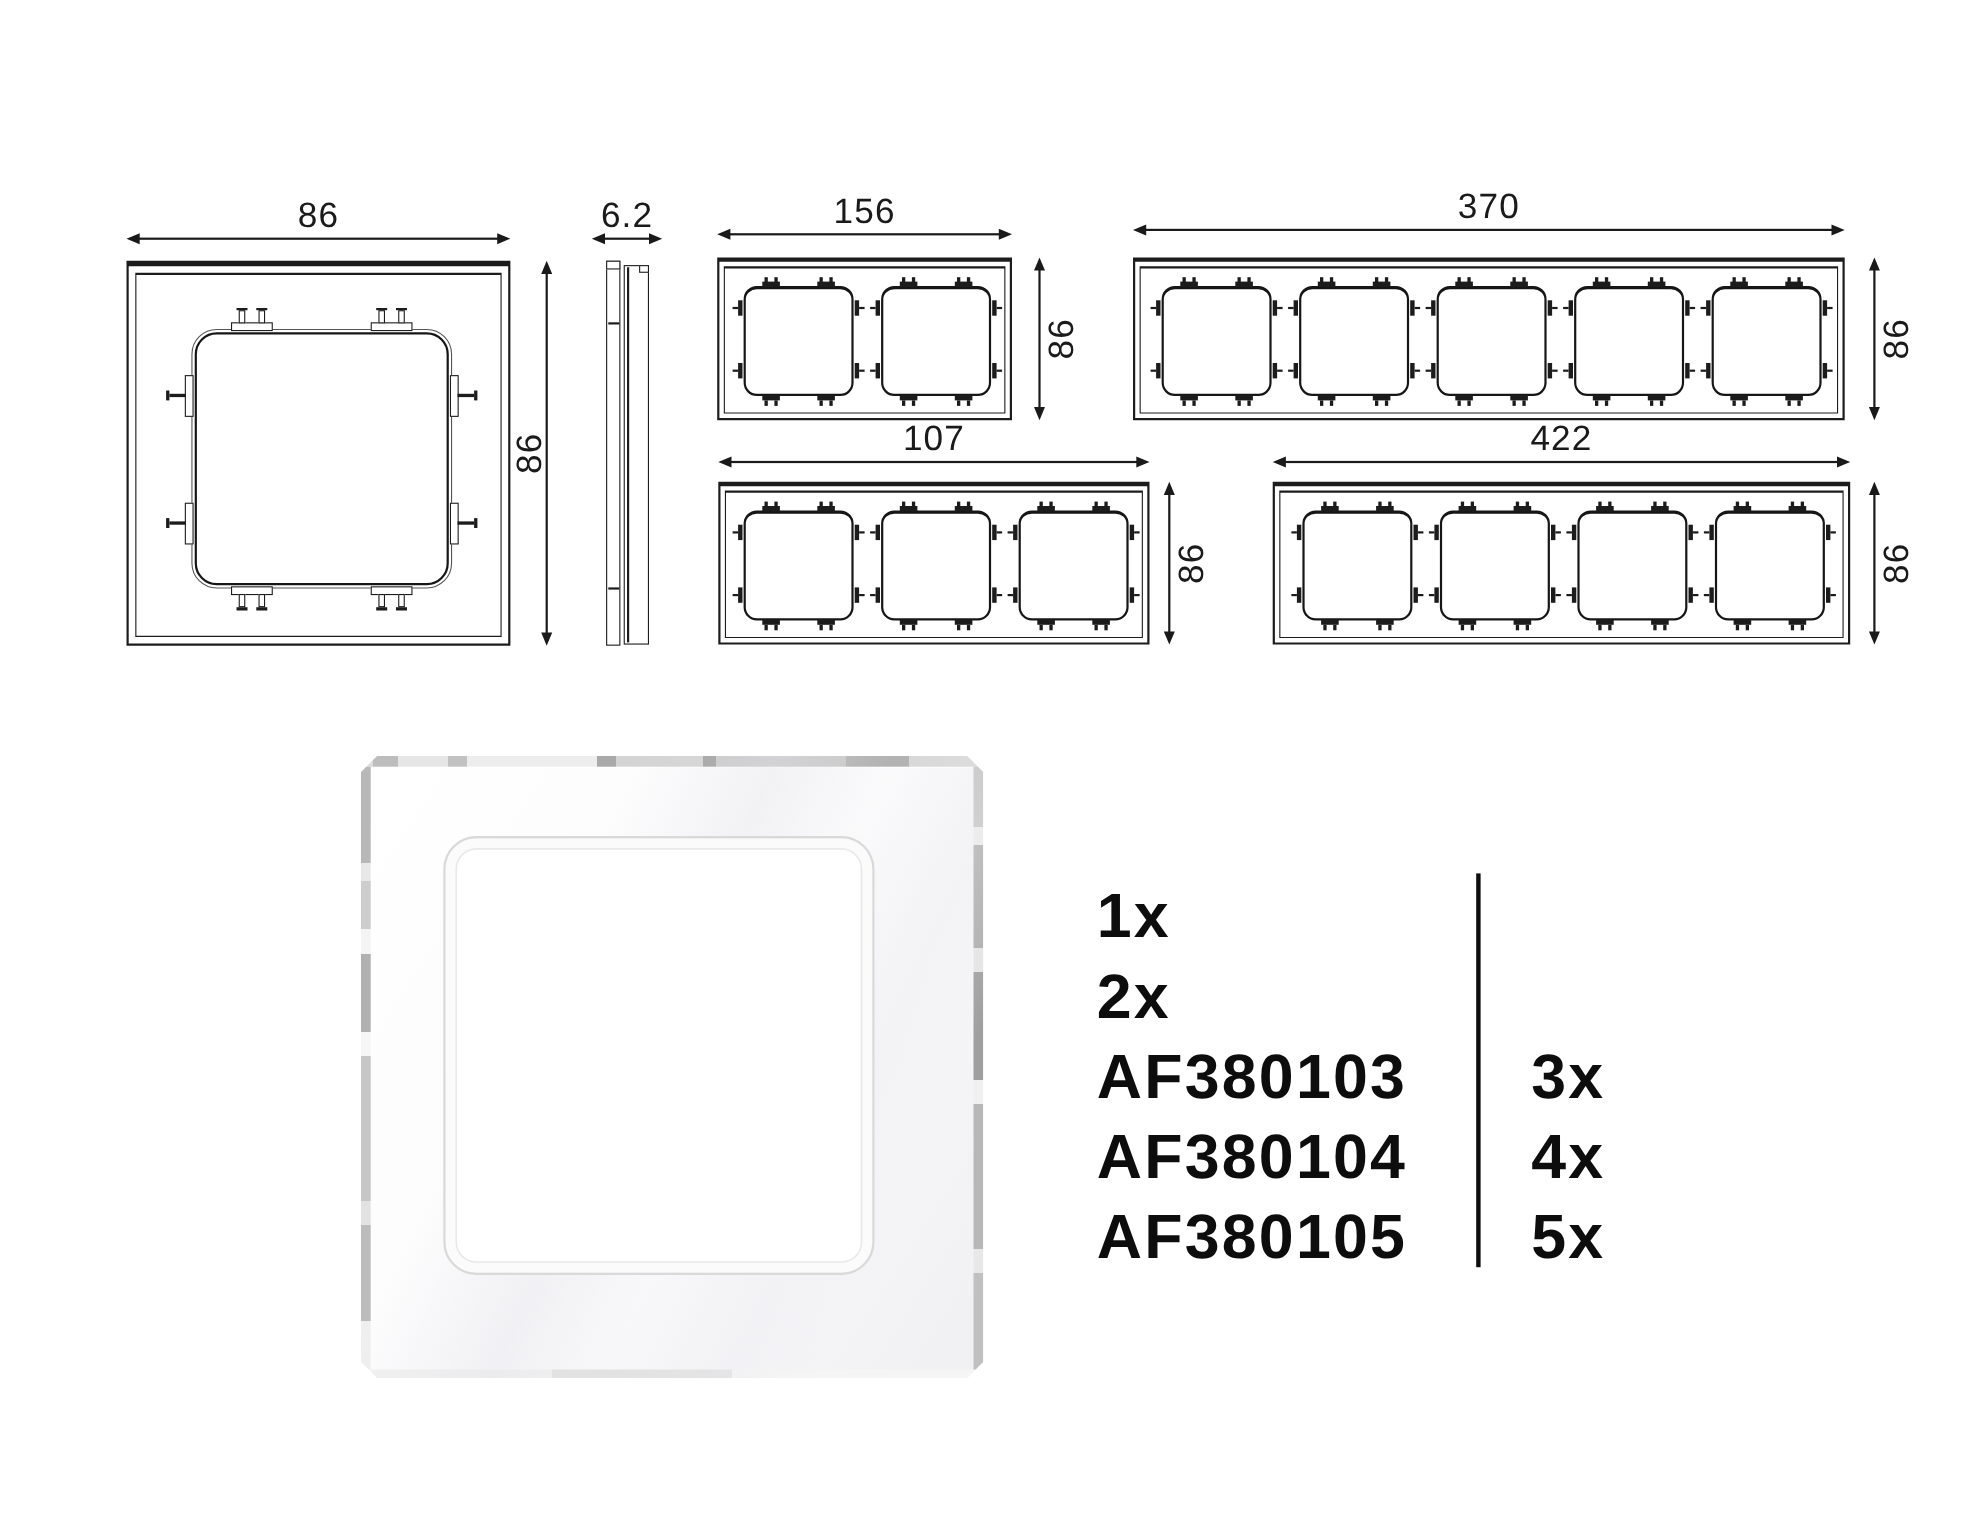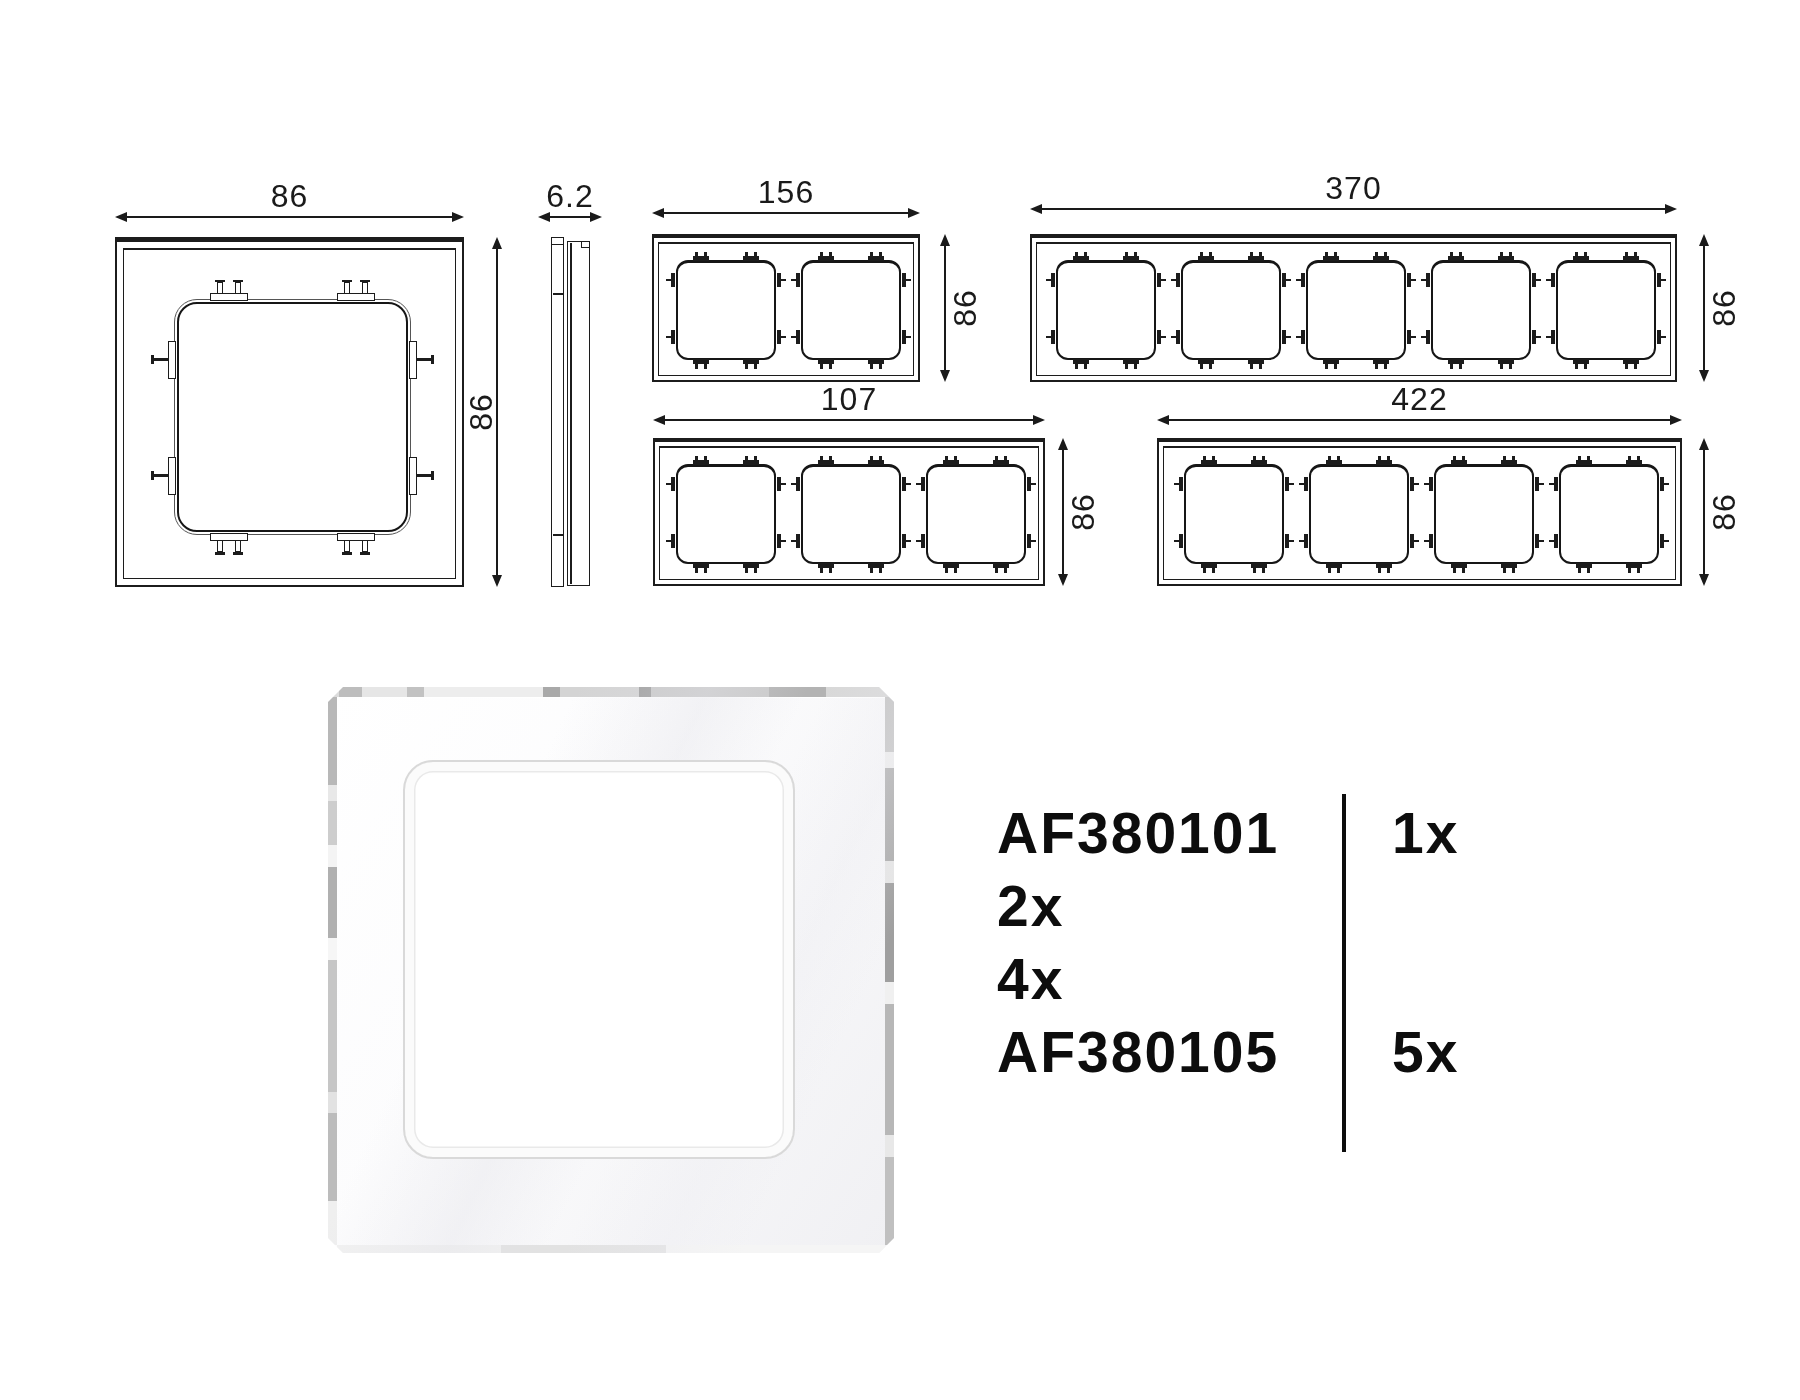--- a/index.html
+++ b/index.html
@@ -469,7 +469,6 @@
     <div class="plist-divider"></div>
     <div id="plist-rows">
         <div class="plist-row">
-          <div class="plist-code">AF380101</div>
           <div class="plist-qty">1x</div>
         </div>
         <div class="plist-row">

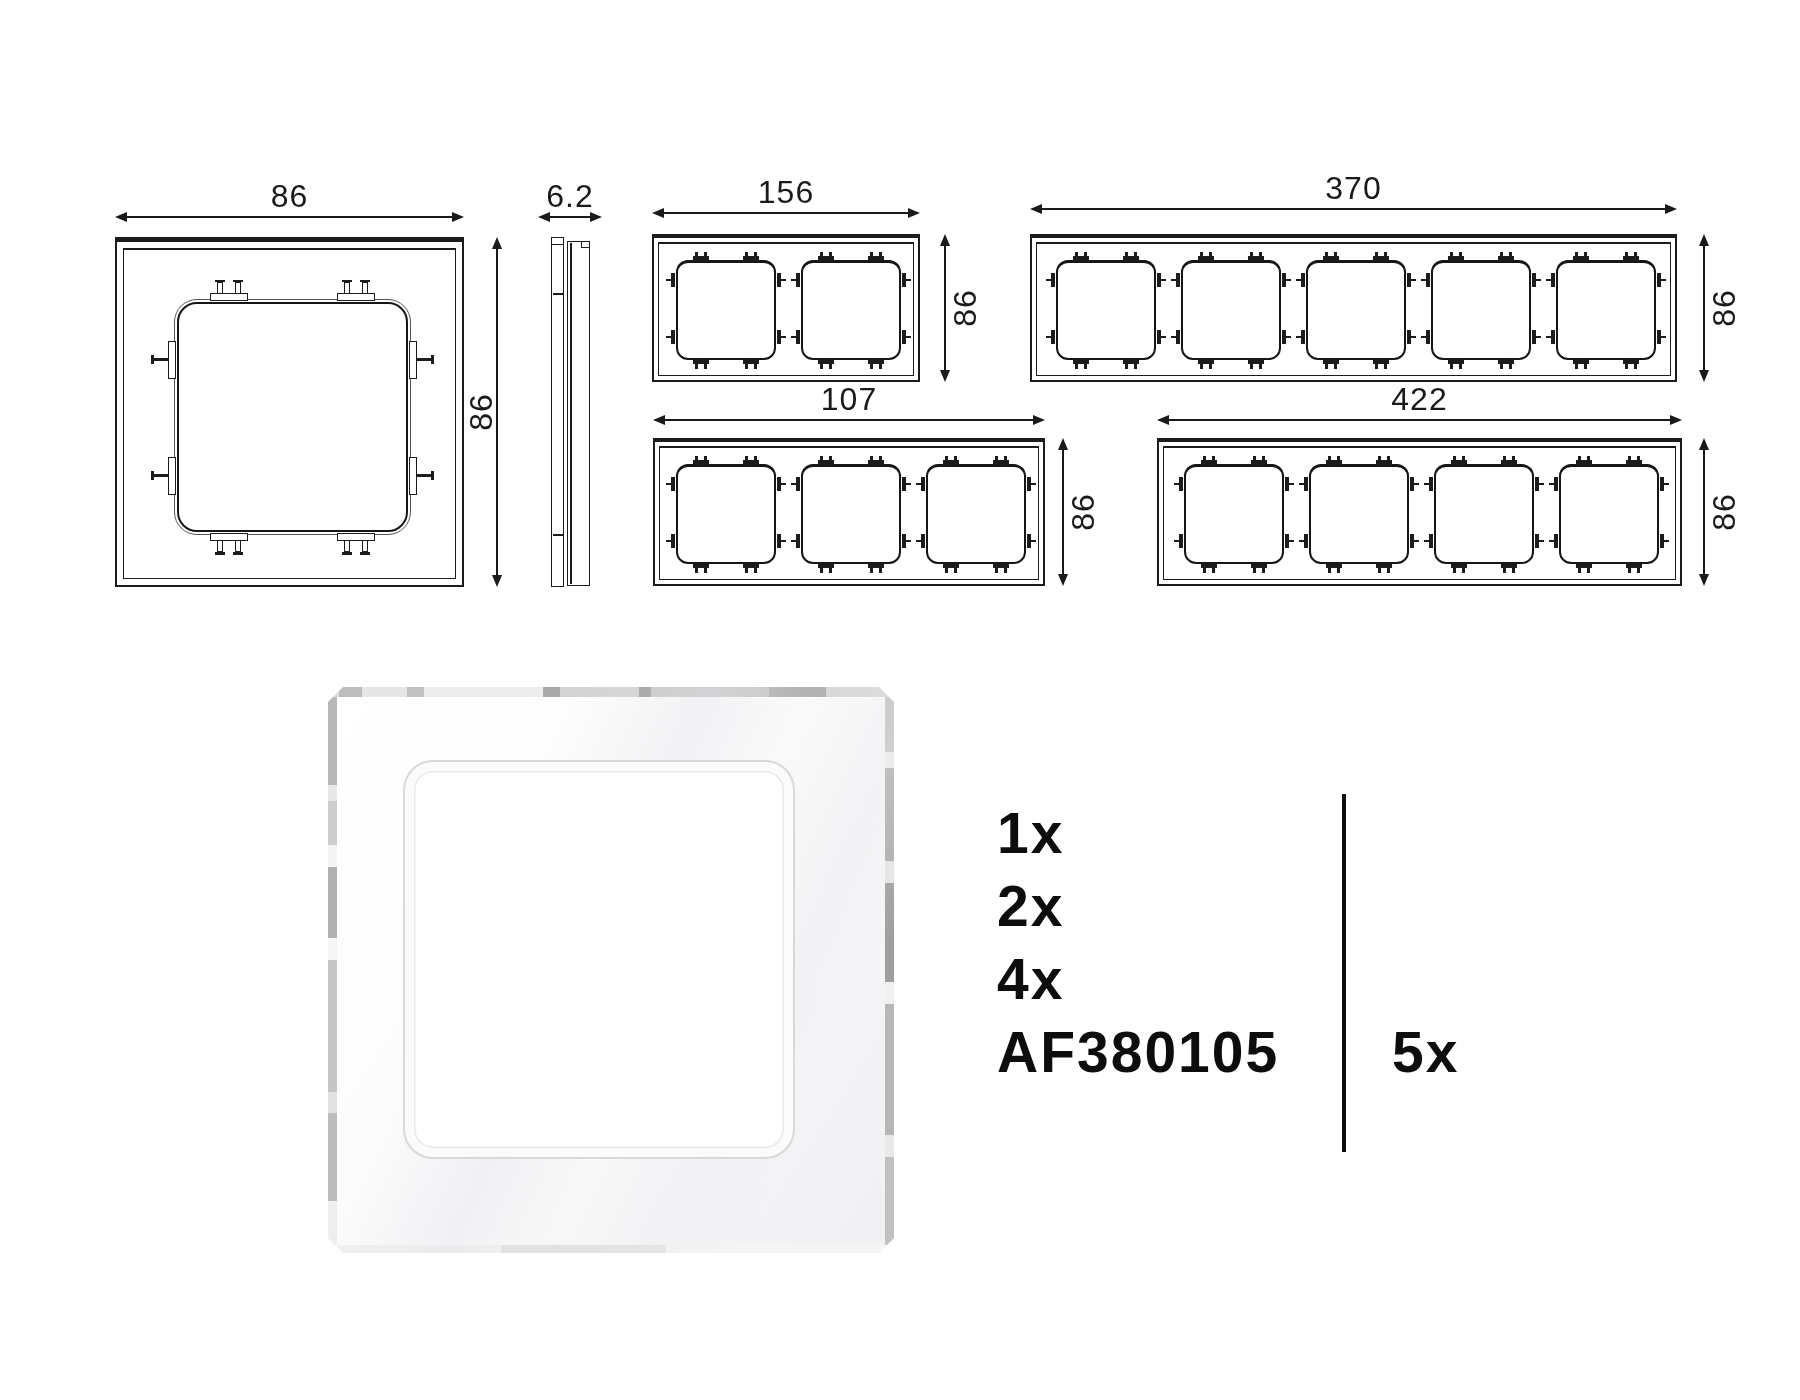--- a/index.html
+++ b/index.html
@@ -475,6 +475,10 @@
           <div class="plist-qty">2x</div>
         </div>
         <div class="plist-row">
+          <div class="plist-code">AF380103</div>
+          <div class="plist-qty">3x</div>
+        </div>
+        <div class="plist-row">
           <div class="plist-qty">4x</div>
         </div>
         <div class="plist-row">

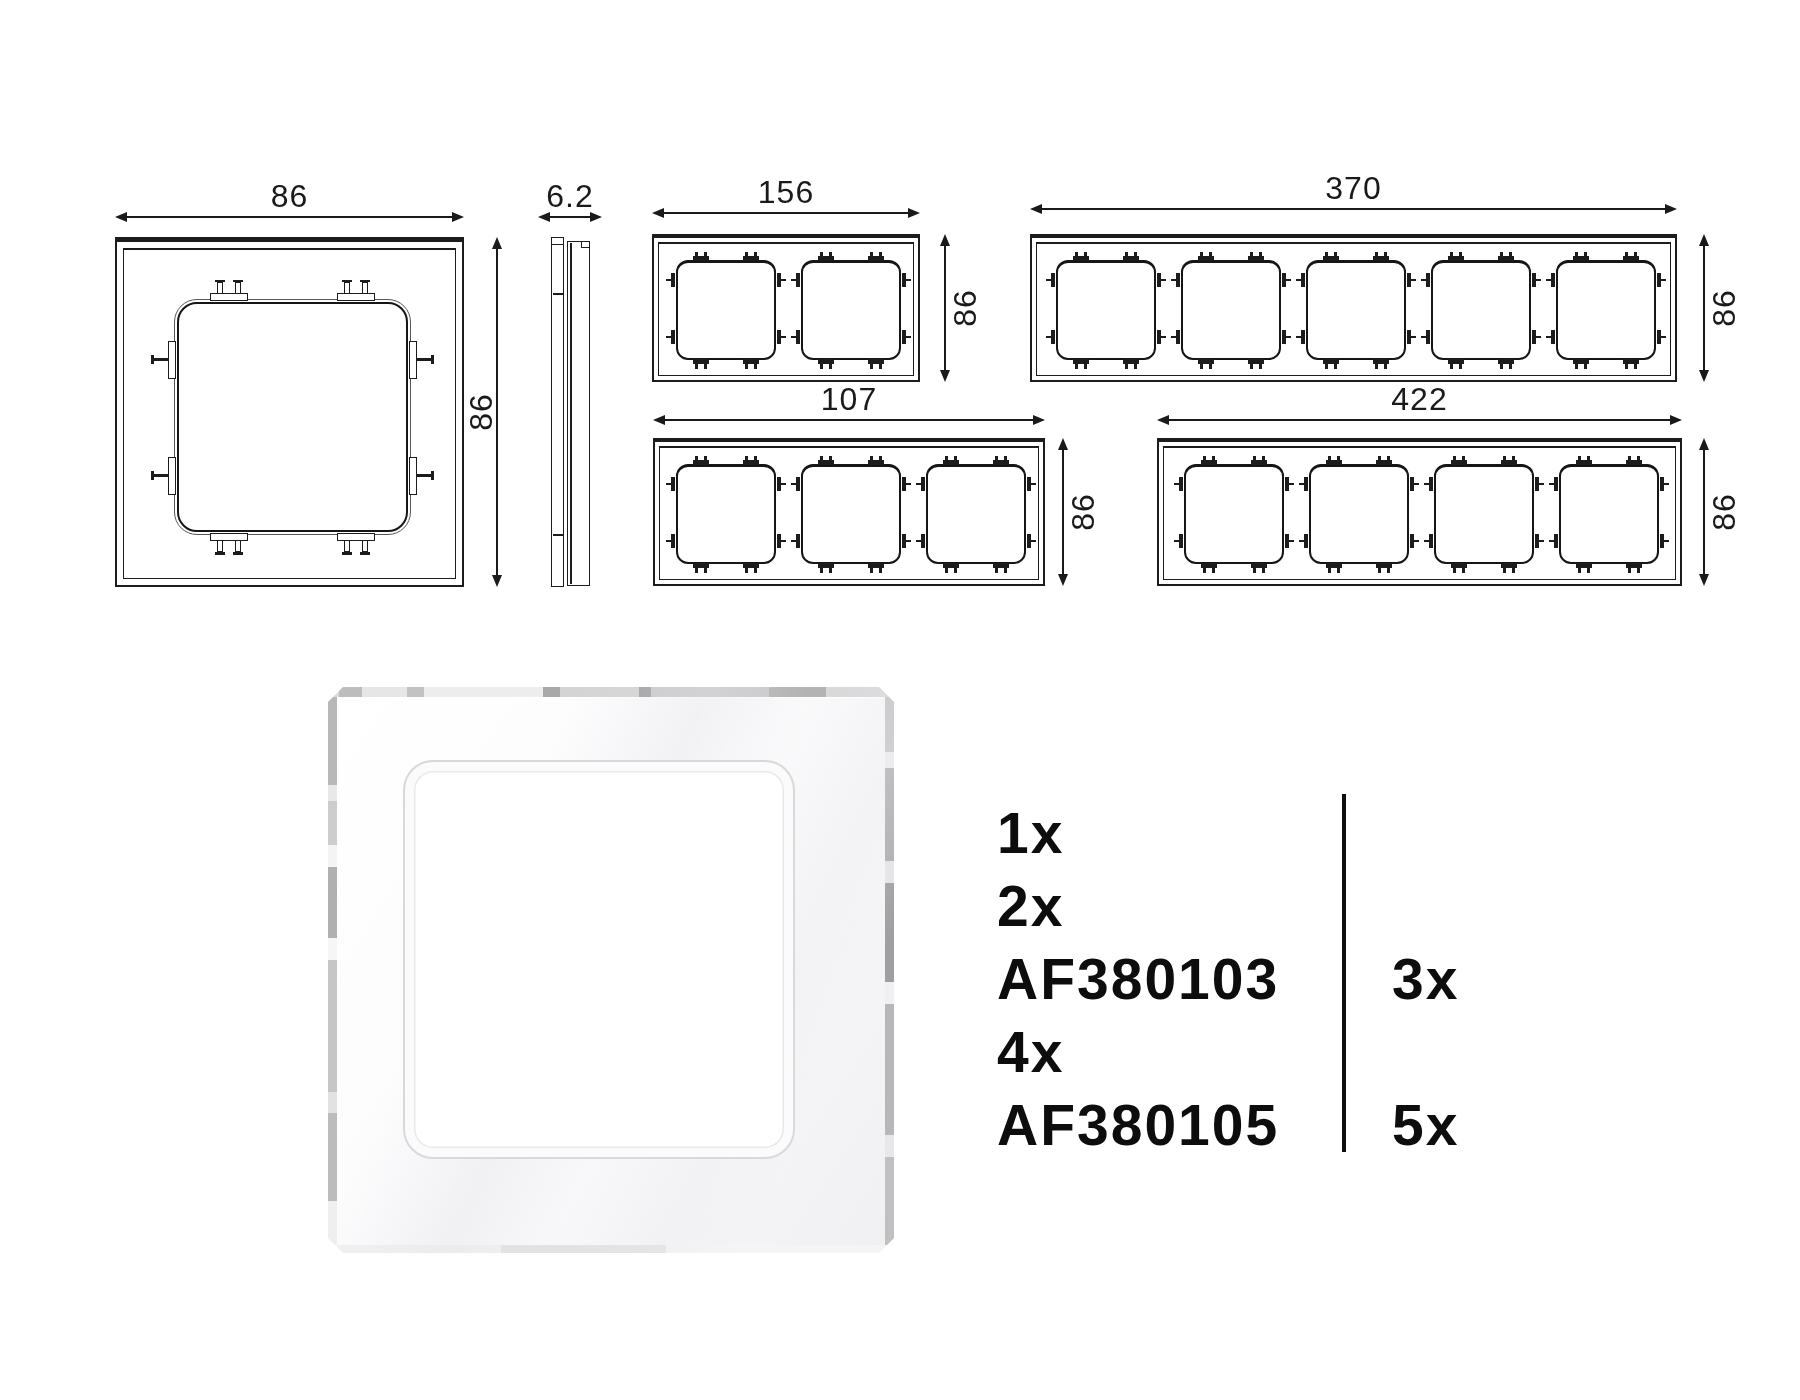--- a/index.html
+++ b/index.html
@@ -479,6 +479,7 @@
           <div class="plist-qty">3x</div>
         </div>
         <div class="plist-row">
+          <div class="plist-code">AF380104</div>
           <div class="plist-qty">4x</div>
         </div>
         <div class="plist-row">

